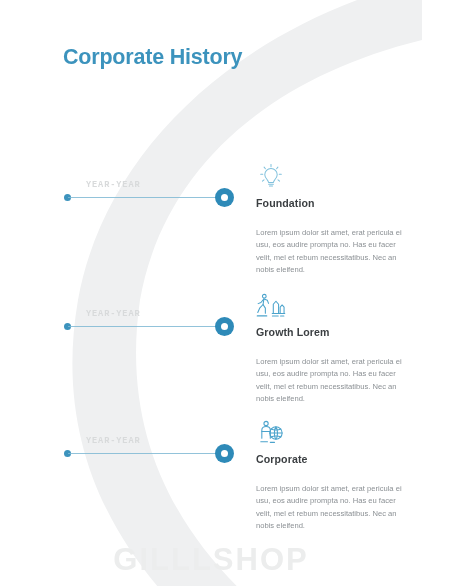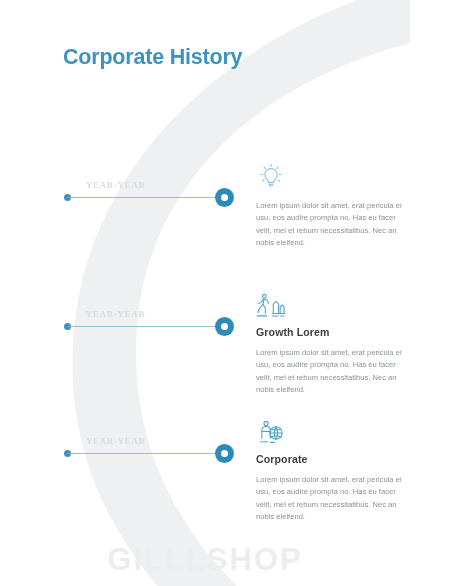--- a/index.html
+++ b/index.html
@@ -21,6 +21,7 @@
     height: 586px;
     background: #ffffff;
     overflow: hidden;
+    padding-left: 12px;
   }
   
   #bg-arc {

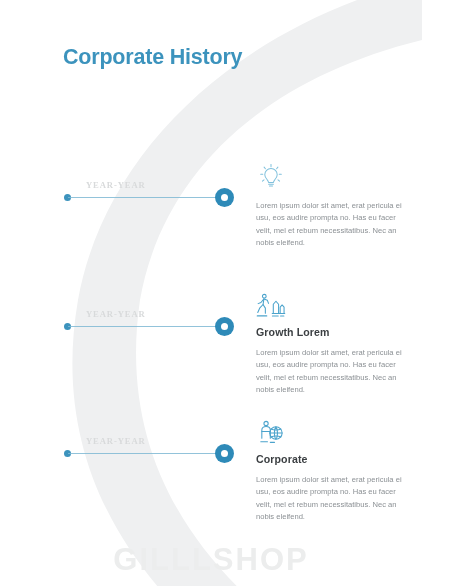--- a/index.html
+++ b/index.html
@@ -106,7 +106,7 @@
     letter-spacing: .9px;
     color: #d8dadb;
     white-space: nowrap;
-    font-family: Liberation Serif, serif;
+    font-family: Liberation Mono, monospace;
   }
   
   .tl-node {

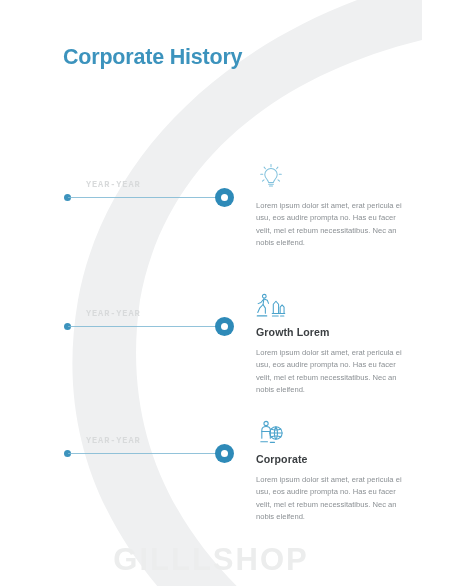--- a/index.html
+++ b/index.html
@@ -206,6 +206,7 @@
         <path d="M13.3 24.3 H18.7"></path>
         <path d="M14.2 26.3 H17.8"></path>
       </svg>
+      <div class="tl-heading">Foundation</div>
       <div class="tl-body">Lorem ipsum dolor sit amet, erat pericula ei usu, eos audire prompta no. Has eu facer velit, mel et rebum necessitatibus. Nec an nobis eleifend.</div>
     </div>
   </div>

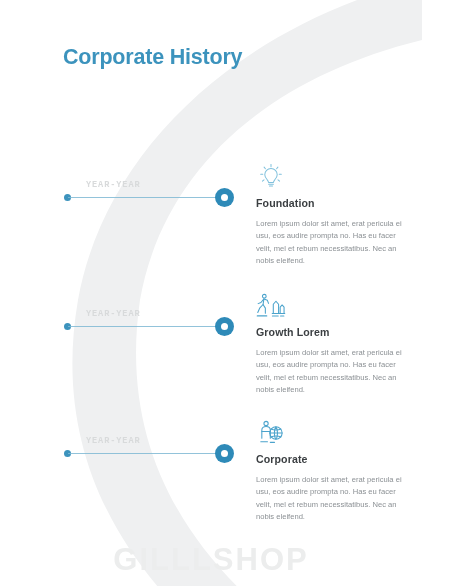--- a/index.html
+++ b/index.html
@@ -150,7 +150,7 @@
     font-family: "Liberation Sans", sans-serif;
   }
   .tl-body {
-    margin-top: 9px;
+    margin-top: 18px;
     font-size: 7.6px;
     line-height: 1.62;
     color: #8b9094;

